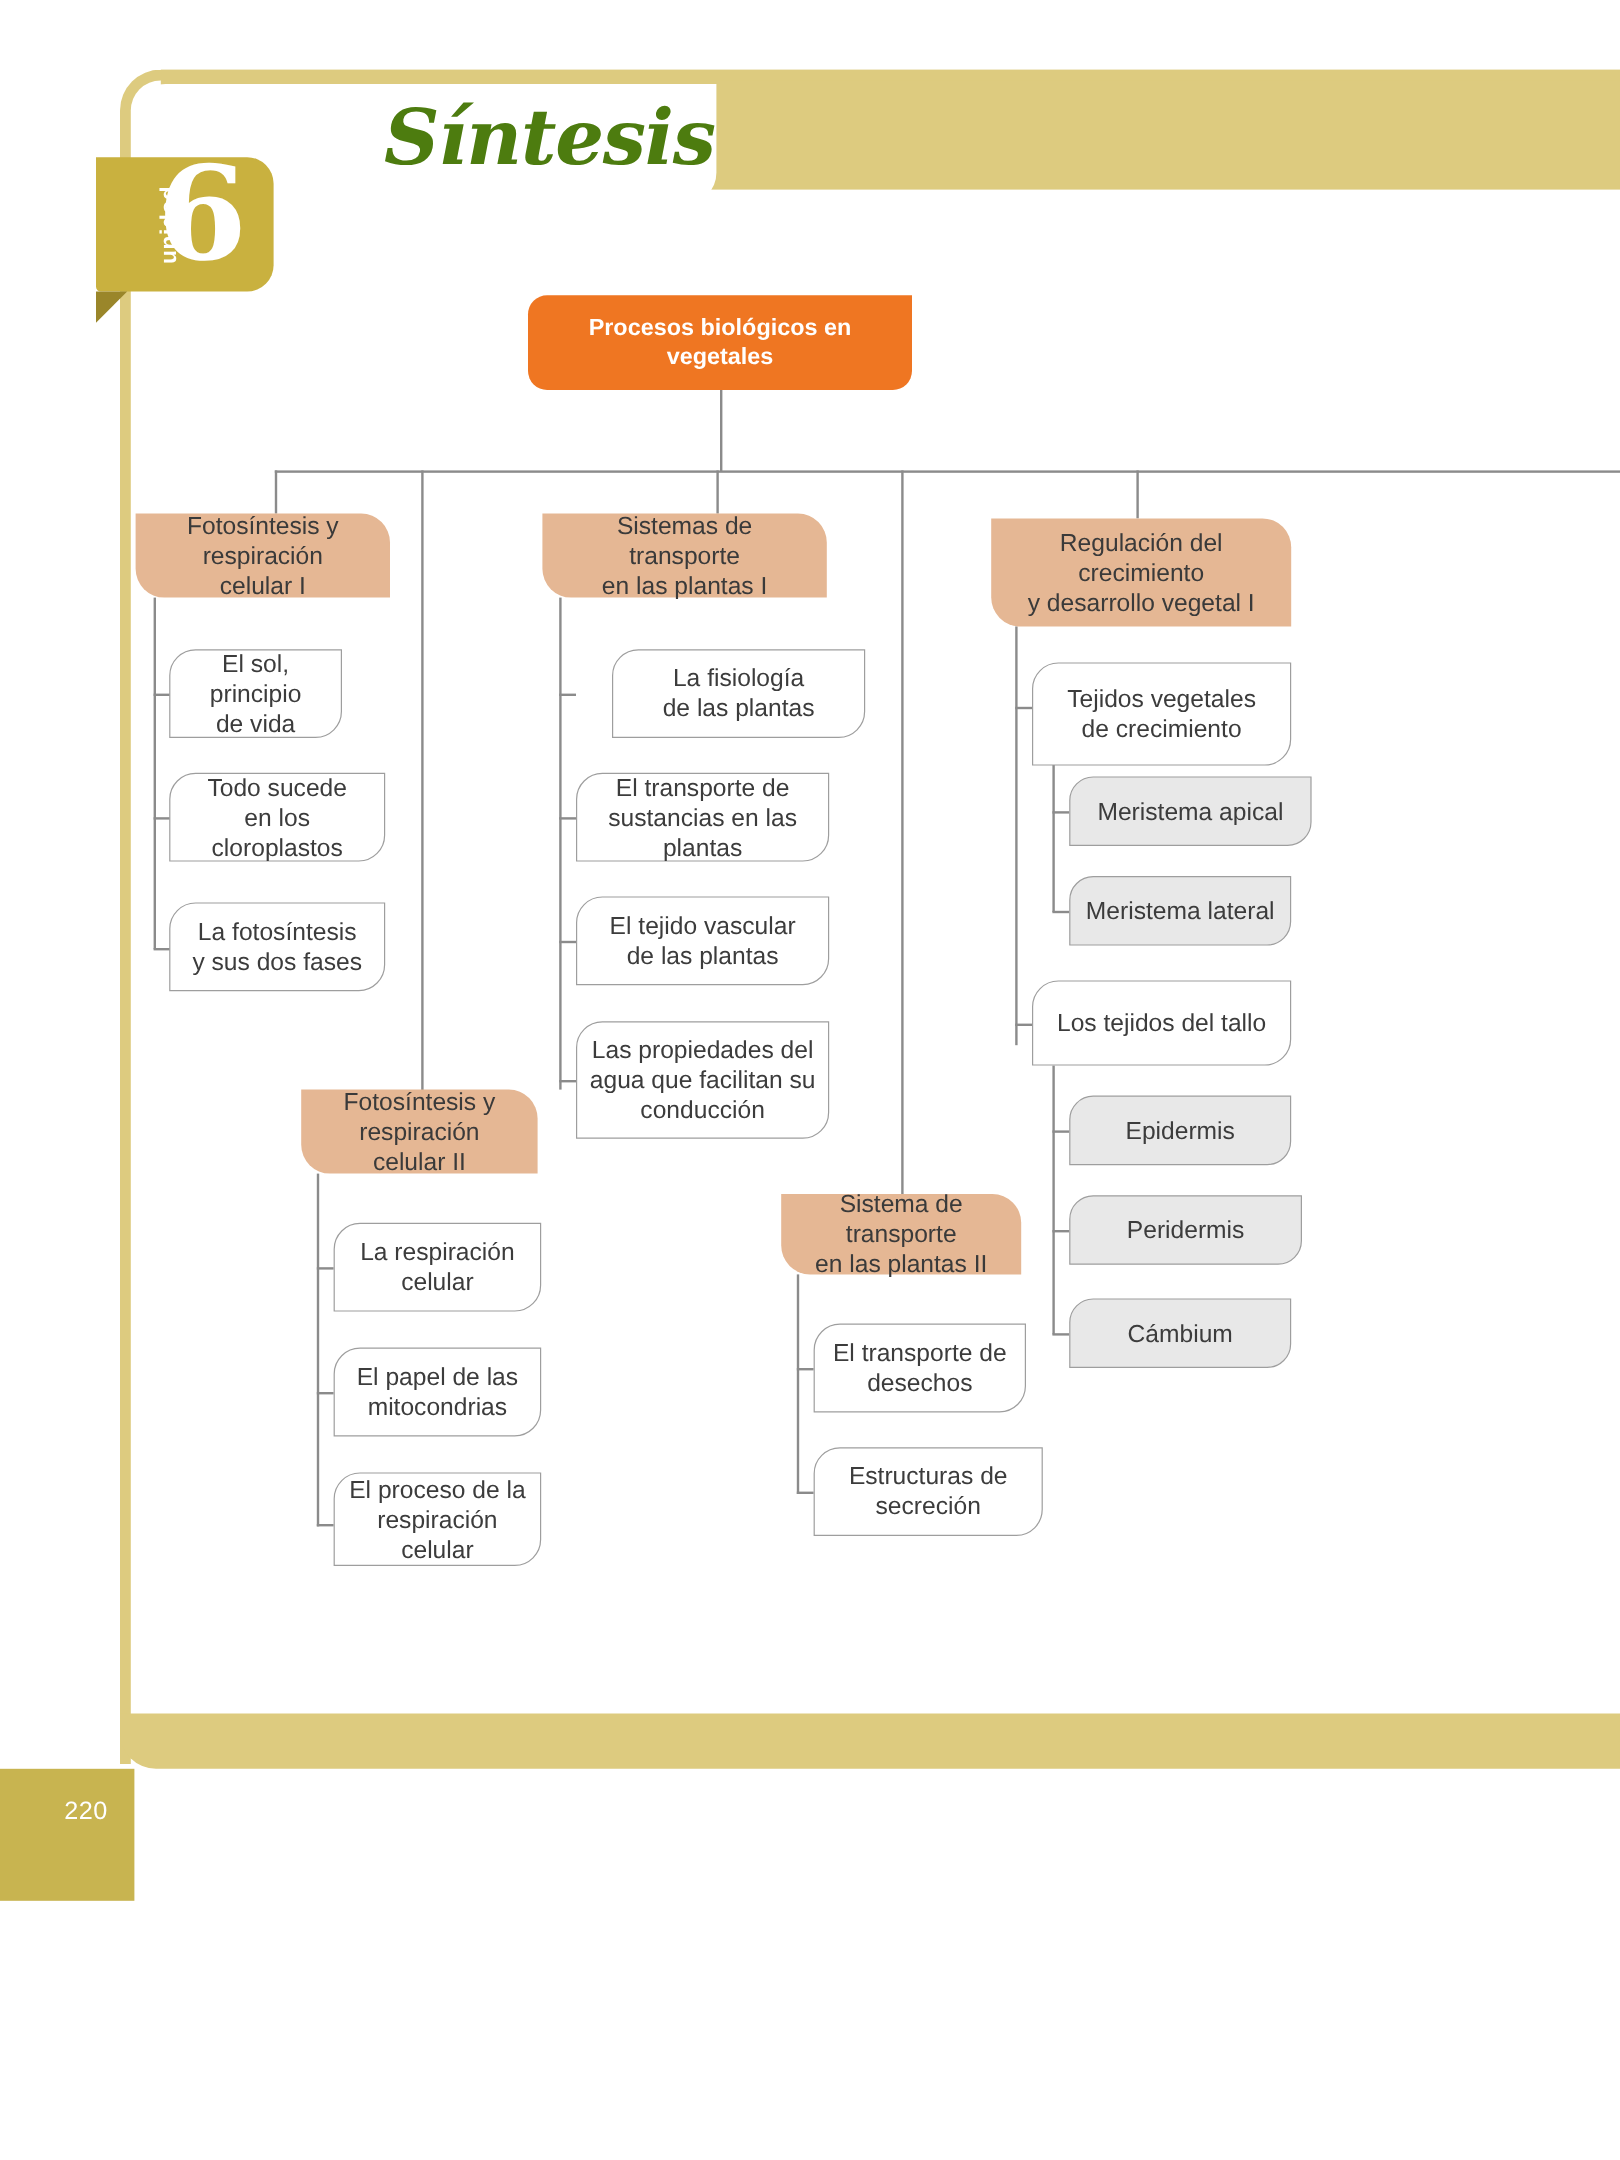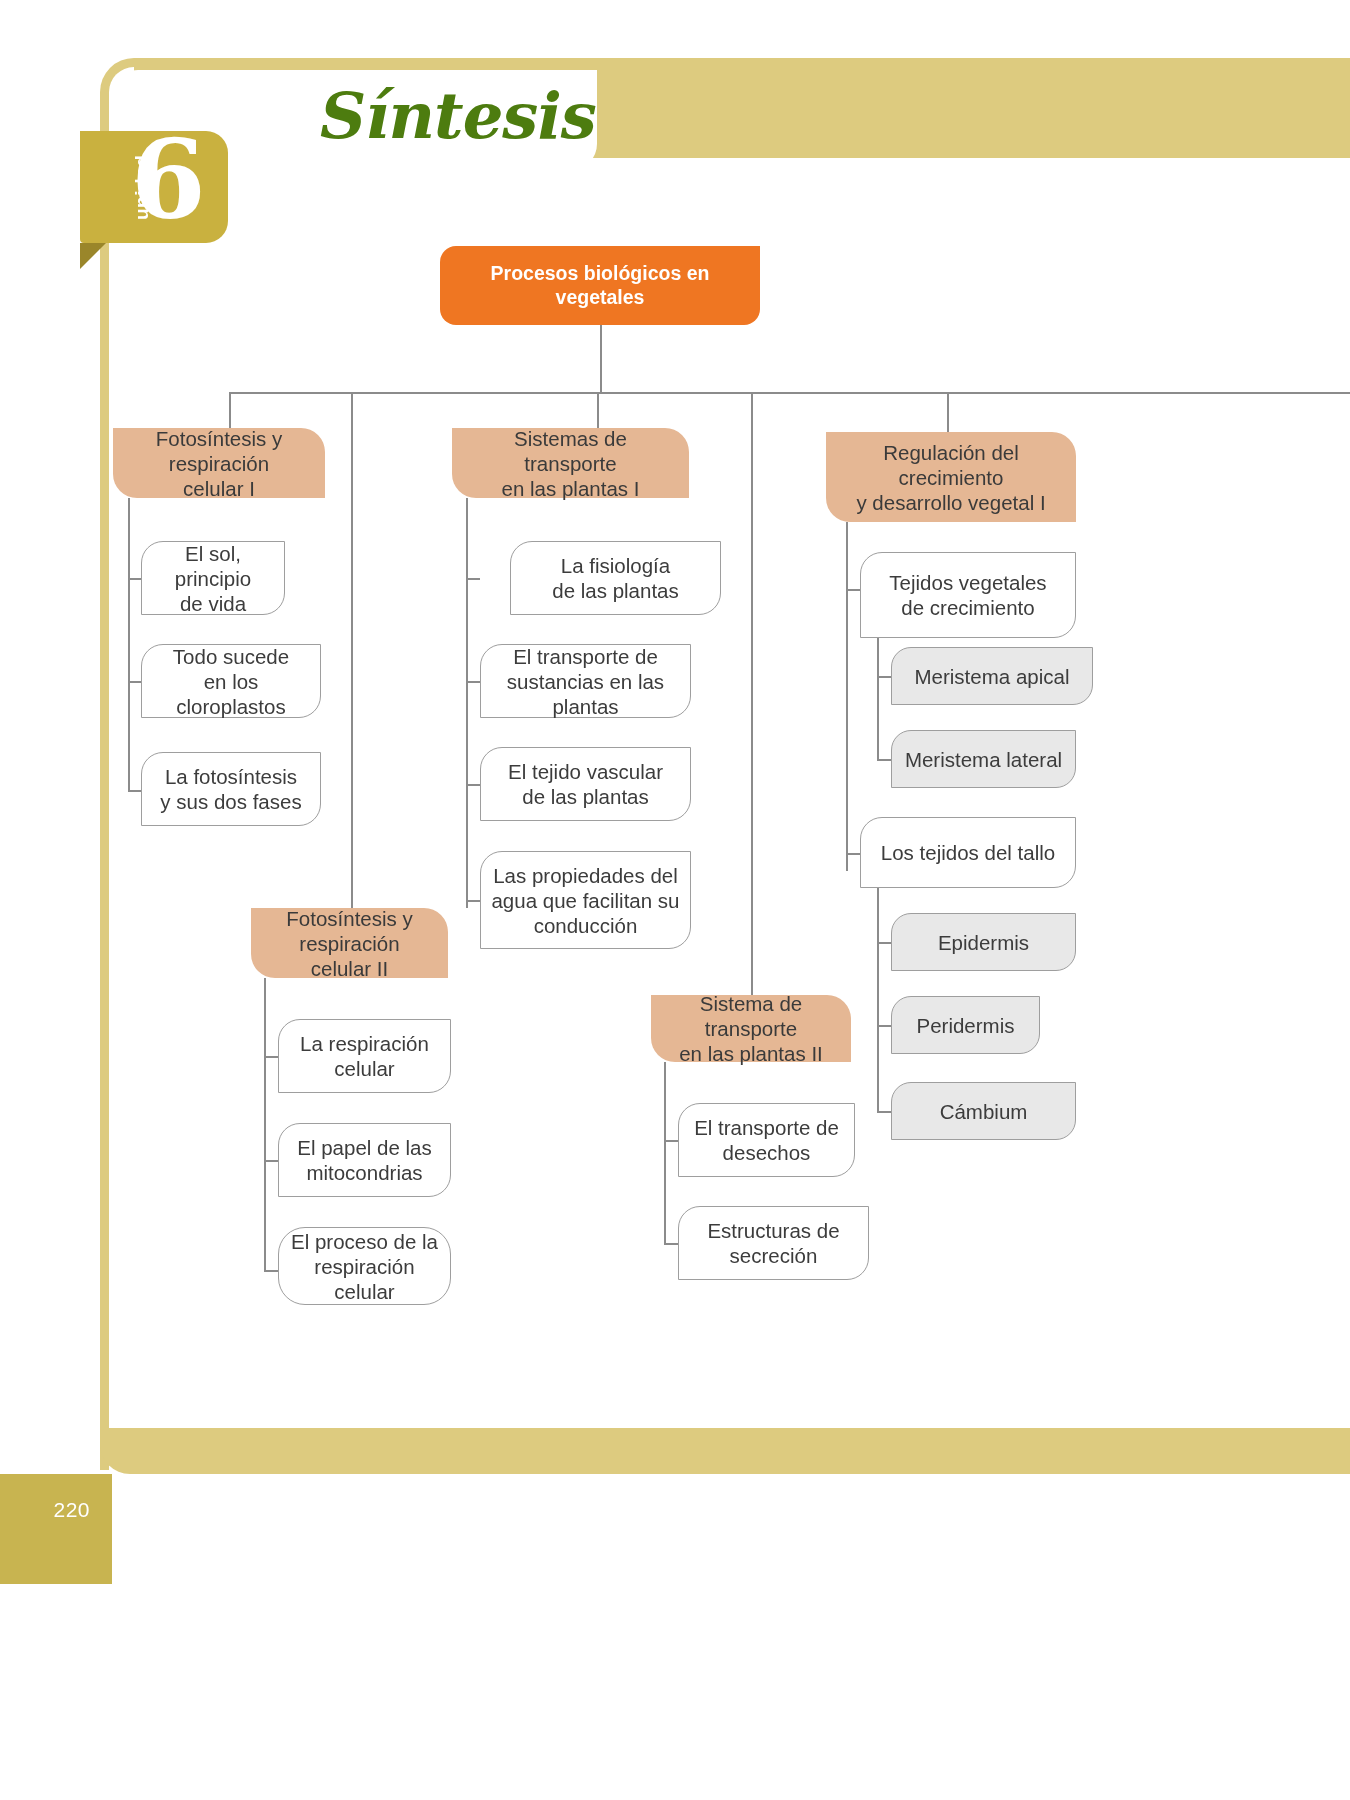--- a/index.html
+++ b/index.html
@@ -257,7 +257,7 @@
   <div class="node node-l3" style="left:891px;top:730px;width:185px;height:58px;">Meristema lateral</div>
   <div class="node node-l2" style="left:860px;top:817px;width:216px;height:71px;">Los tejidos del tallo</div>
   <div class="node node-l3" style="left:891px;top:913px;width:185px;height:58px;">Epidermis</div>
-  <div class="node node-l3" style="left:891px;top:996px;width:149px;height:58px;">Peridermis</div>
+  <div class="node node-l3" style="left:891px;top:996px;width:194px;height:58px;">Peridermis</div>
   <div class="node node-l3" style="left:891px;top:1082px;width:185px;height:58px;">Cámbium</div>
 
   <div class="node node-l1" style="left:251px;top:908px;width:197px;height:70px;">Fotosíntesis y

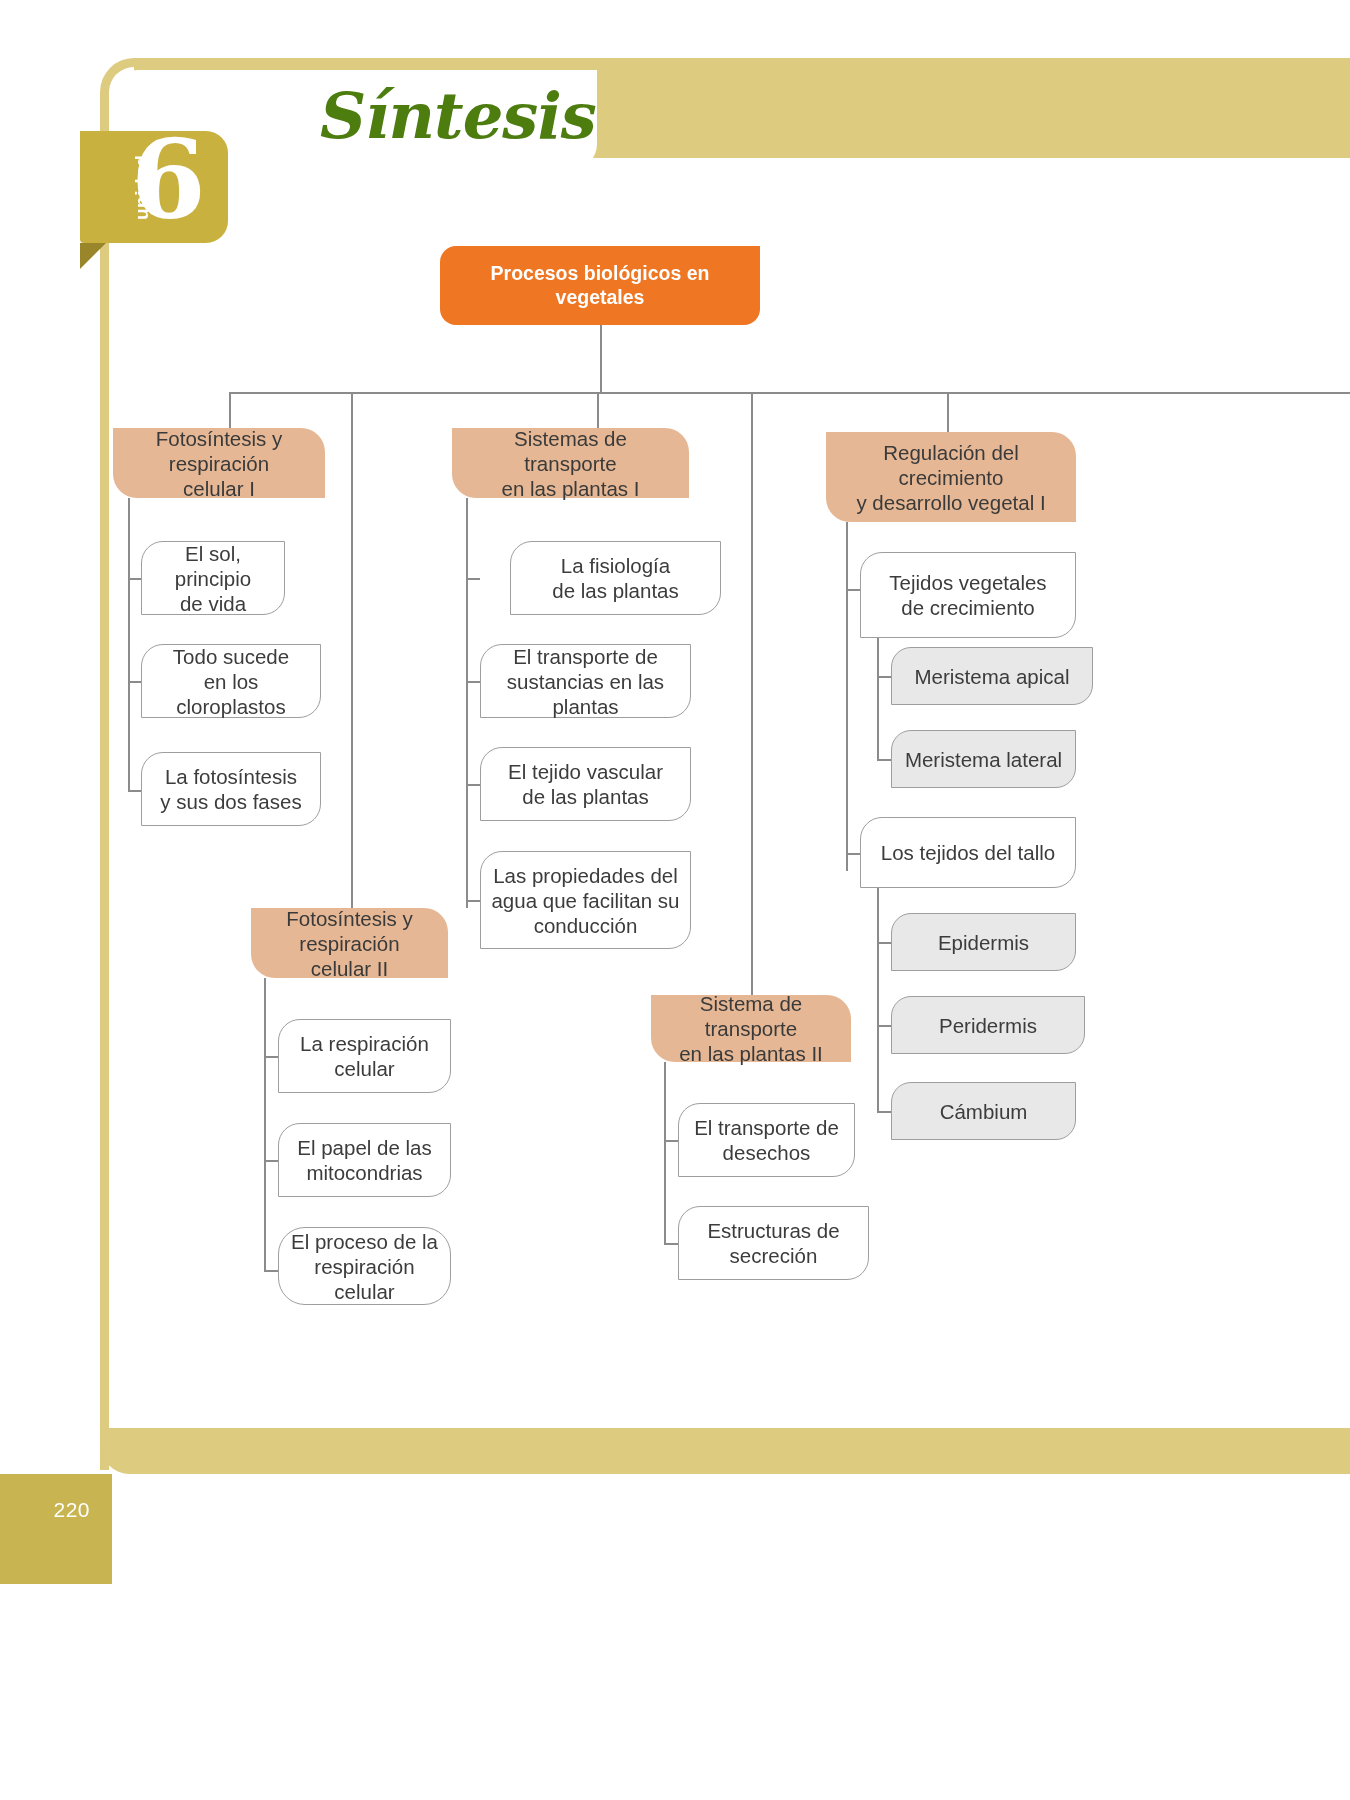--- a/index.html
+++ b/index.html
@@ -266,7 +266,7 @@
 mitocondrias</div>
   <div class="node node-l2" style="left:278px;top:1019px;width:173px;height:74px;">La respiración
 celular</div>
-  <div class="node node-l2" style="left:278px;top:1227px;width:173px;height:78px;border-radius:27px;">El proceso de la
+  <div class="node node-l2" style="left:278px;top:1227px;width:173px;height:78px;">El proceso de la
 respiración celular</div>
 
   <div class="node node-l1" style="left:651px;top:995px;width:200px;height:67px;">Sistema de transporte

